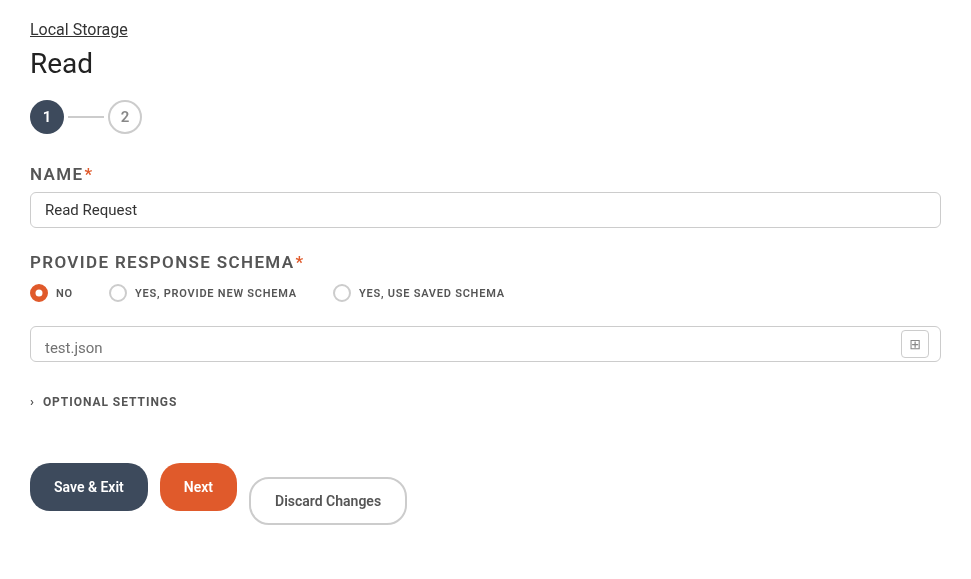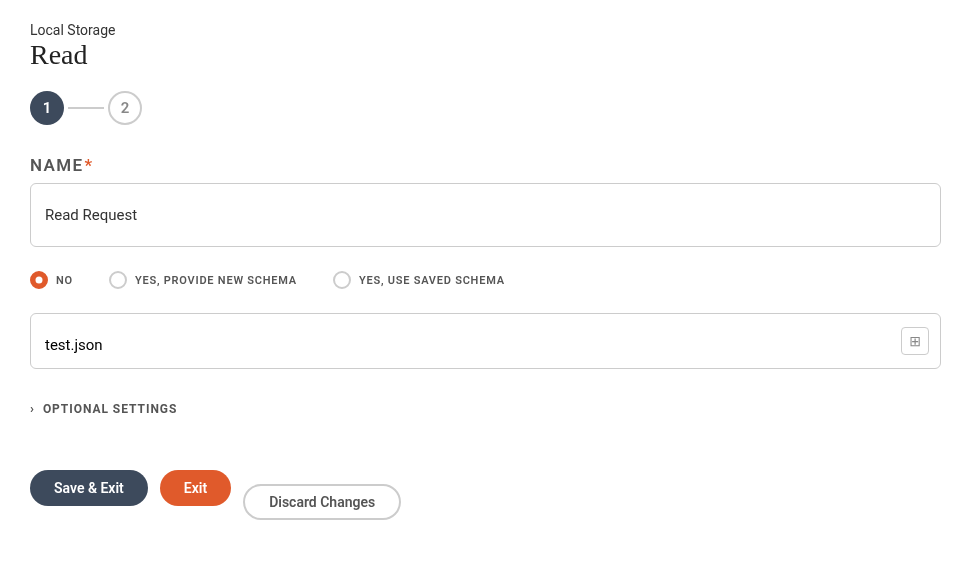--- a/index.html
+++ b/index.html
@@ -19,10 +19,11 @@
 
     .breadcrumb-link {
       color: #333;
-      font-size: 14px;
+      text-decoration: underline;
+      font-size: 16px;
       cursor: pointer;
       display: inline-block;
-      margin-bottom: 0;
+      margin-bottom: 8px;
     }
 
     .page-title {

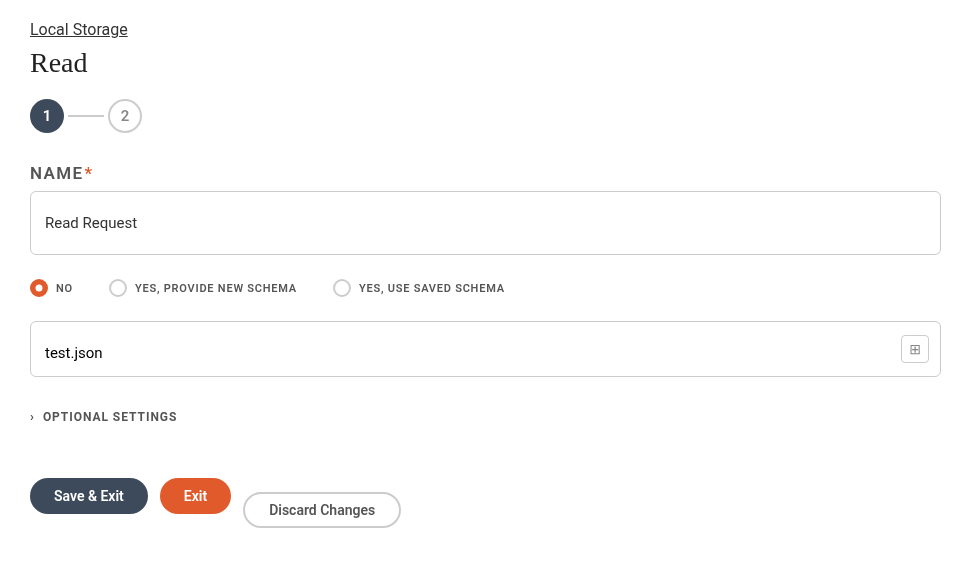--- a/index.html
+++ b/index.html
@@ -31,7 +31,6 @@
       font-weight: 400;
       color: #222;
       margin-bottom: 20px;
-      font-family: Liberation Serif, serif;
     }
 
     .stepper {

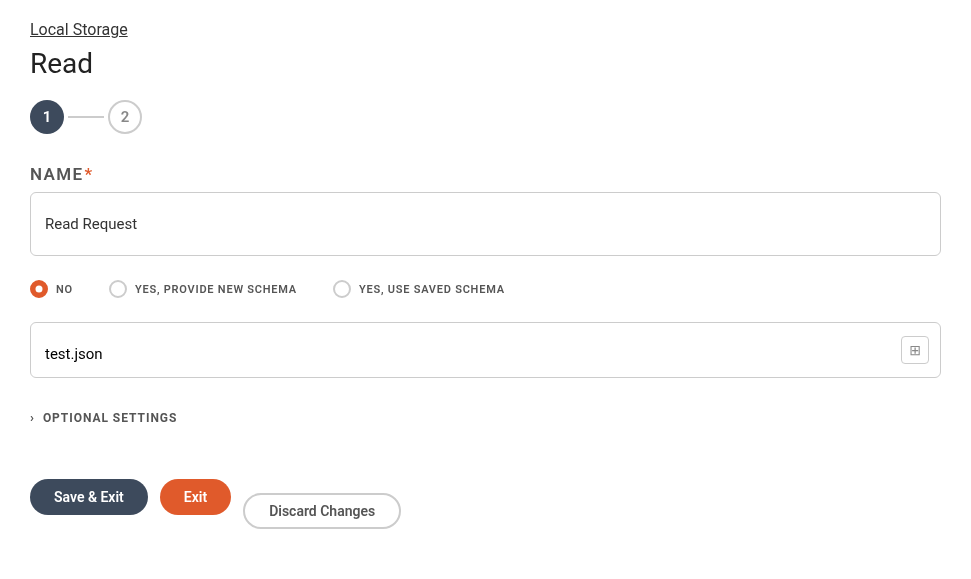--- a/index.html
+++ b/index.html
@@ -88,7 +88,7 @@
 
     .text-input {
       width: 100%;
-      height: 64px;
+      height: 36px;
       border: 1px solid #ccc;
       border-radius: 6px;
       padding: 0 14px;

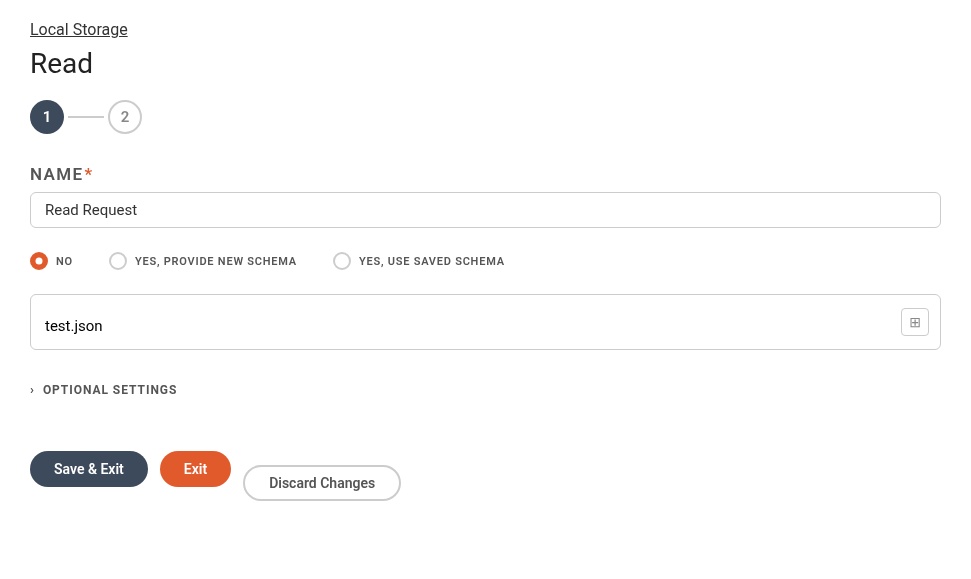--- a/index.html
+++ b/index.html
@@ -267,6 +267,9 @@
 
 
 <div class="form-section">
+  <div class="field-label">
+    <span>PROVIDE RESPONSE SCHEMA</span><span class="required-star">*</span>
+  </div>
   <div class="radio-group">
     <label class="radio-option">
       <input type="radio" name="schema" value="no" checked="" style="">

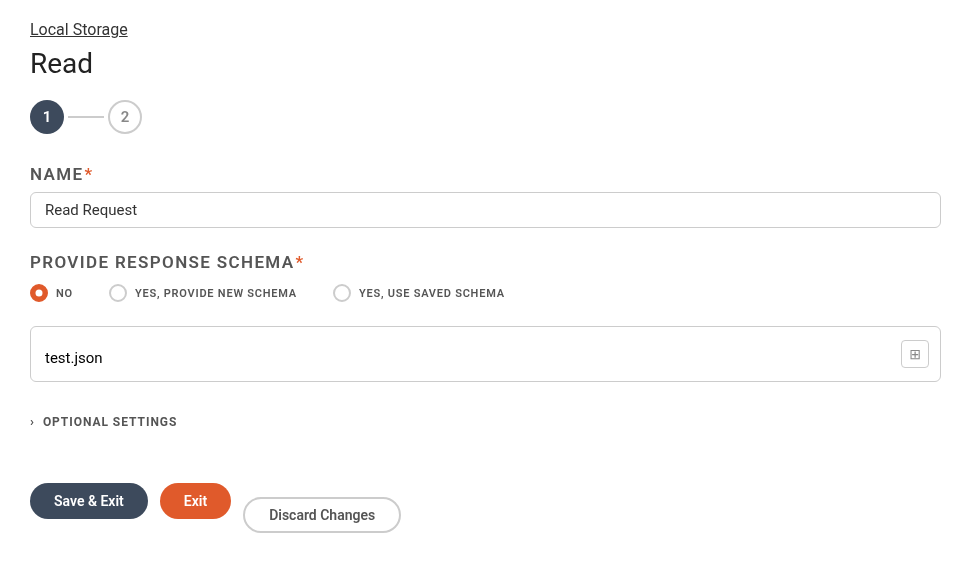--- a/index.html
+++ b/index.html
@@ -158,12 +158,12 @@
 
     .input-with-icon input {
       width: 100%;
-      height: 56px;
+      height: 36px;
       border: 1px solid #ccc;
       border-radius: 6px;
       padding: 8px 50px 0 14px;
       font-size: 15px;
-      color: #000000;
+      color: #737373;
       outline: none;
       background: #fff;
     }

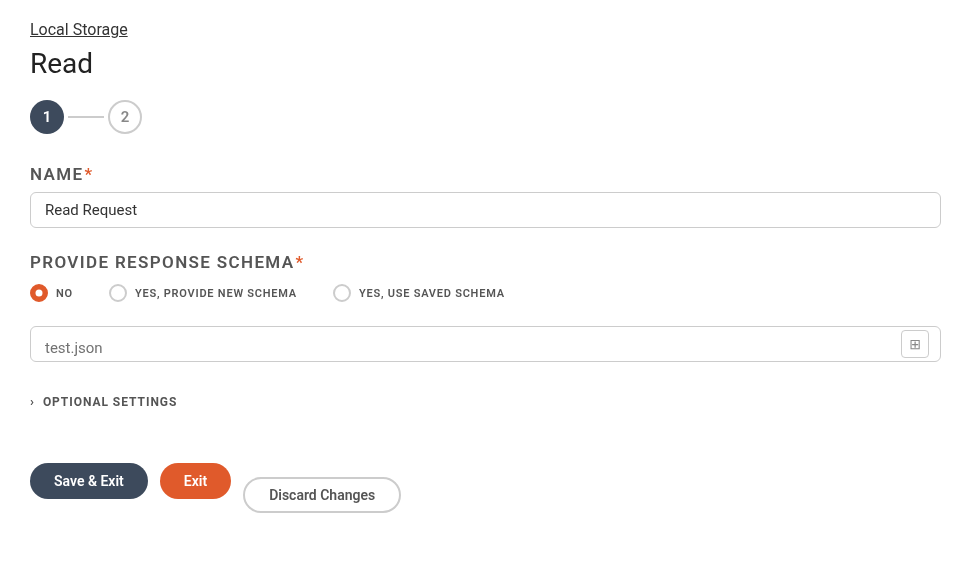--- a/index.html
+++ b/index.html
@@ -208,7 +208,7 @@
     }
 
     .btn {
-      height: 36px;
+      height: 48px;
       padding: 0 24px;
       border-radius: 20px;
       font-size: 14px;

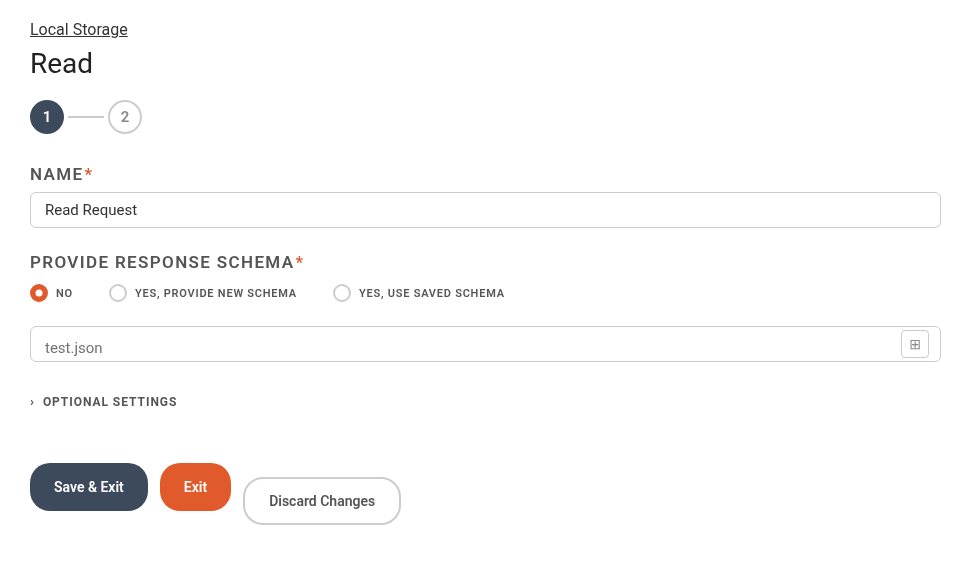--- a/index.html
+++ b/index.html
@@ -305,7 +305,7 @@
 
 <div class="button-bar">
   <button class="btn btn-save">Save &amp; Exit</button>
-  <button class="btn btn-next">Exit</button>
+  <button class="btn btn-next">Next</button>
   <button class="btn btn-discard">Discard Changes</button>
 </div>
 

